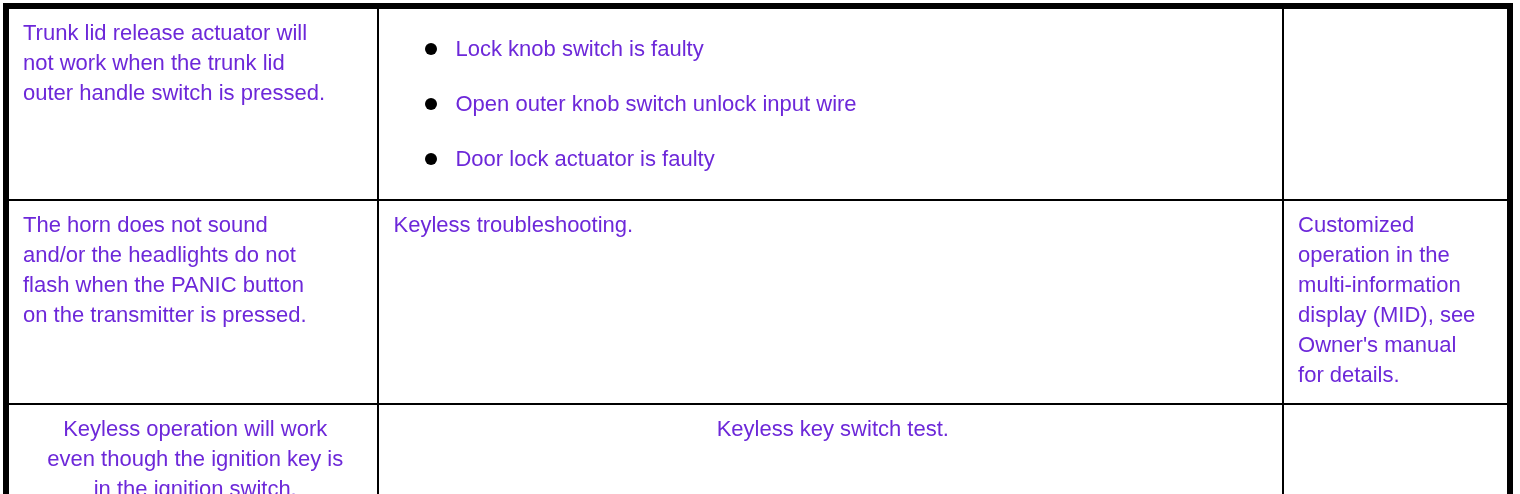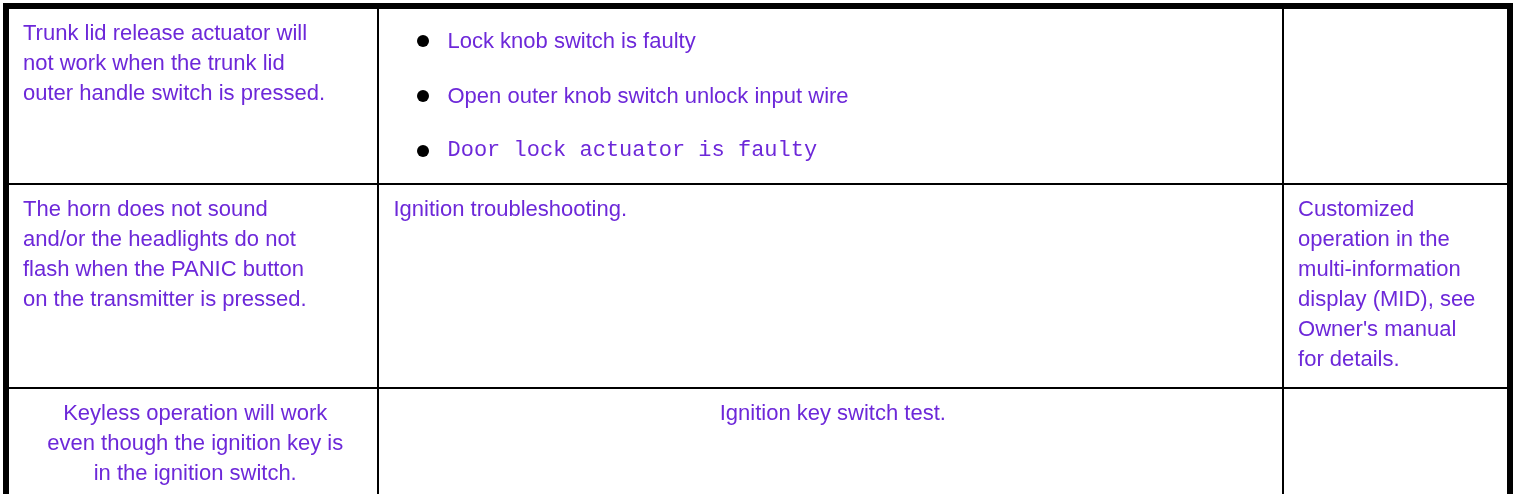--- a/index.html
+++ b/index.html
@@ -48,7 +48,7 @@
   }
   ul.cause-list {
     list-style: none;
-    margin: 8px;
+    margin: 16px;
     padding: 0;
   }
   ul.cause-list li {

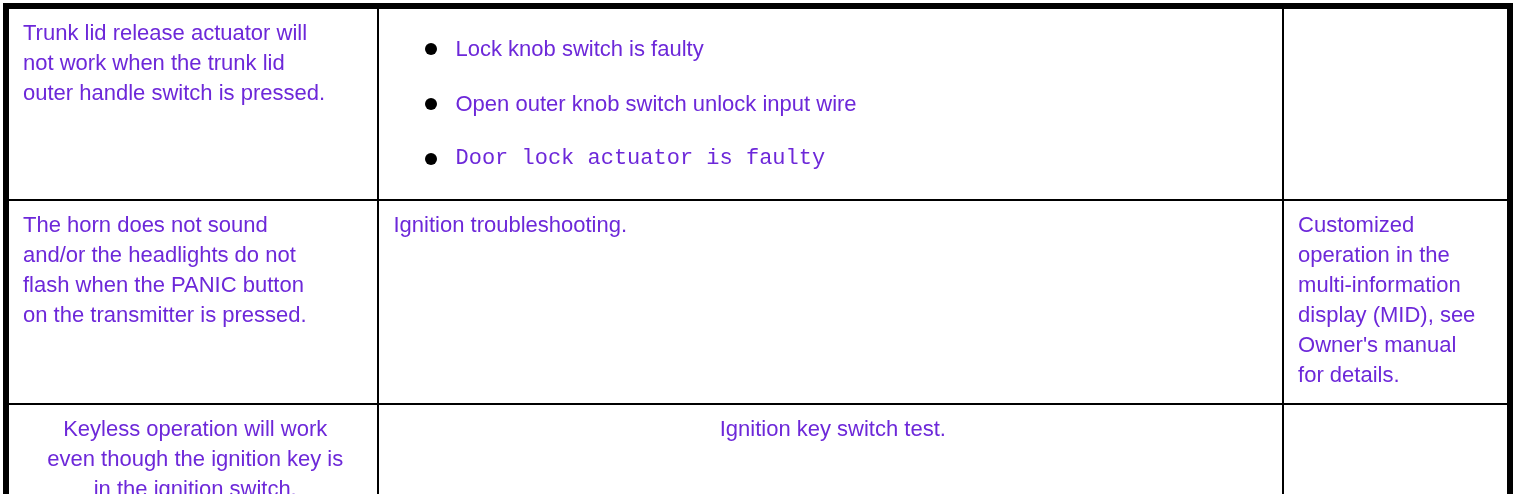--- a/index.html
+++ b/index.html
@@ -57,7 +57,7 @@
     margin: 0 0 25px 0;
     min-height: 30px;
   }
-  ul.cause-list li:last-child { margin-bottom: 0; font-family: Liberation Mono, monospace; }
+  ul.cause-list li:last-child { margin-bottom: 0; }
   .bullet {
     position: absolute;
     left: 20px;

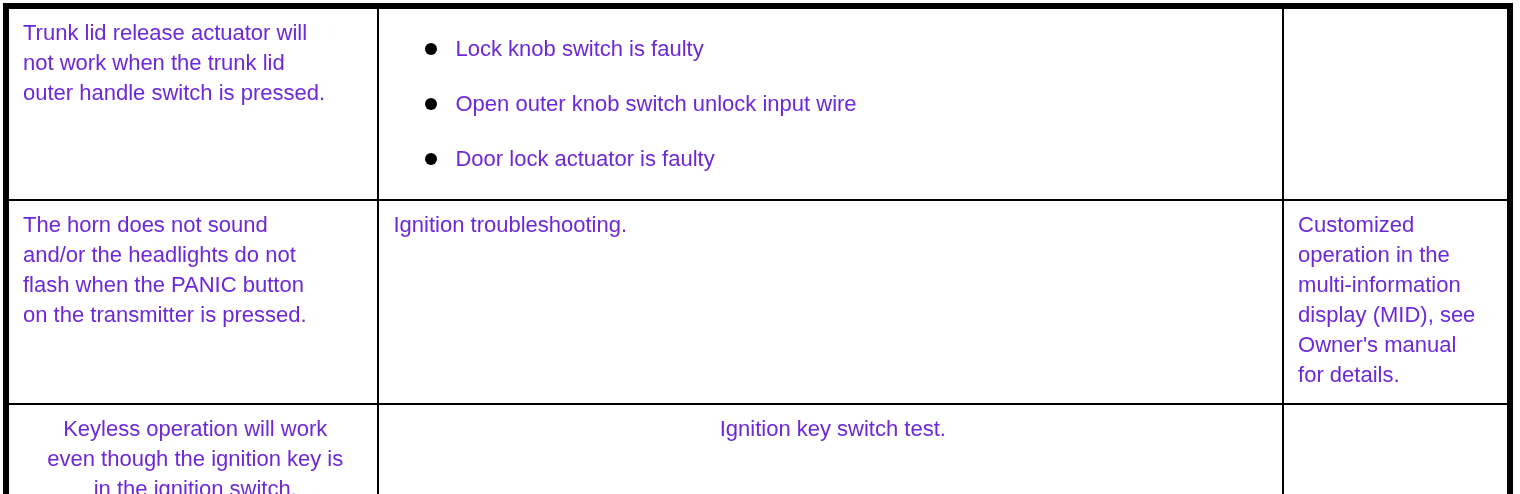--- a/index.html
+++ b/index.html
@@ -113,7 +113,7 @@
 on the transmitter is pressed.</div>
         </td>
         <td>
-          <div class="cell-text">Ignition troubleshooting.</div>
+          <div class="cell-text">Keyless troubleshooting.</div>
         </td>
         <td>
           <div class="cell-text">Customized

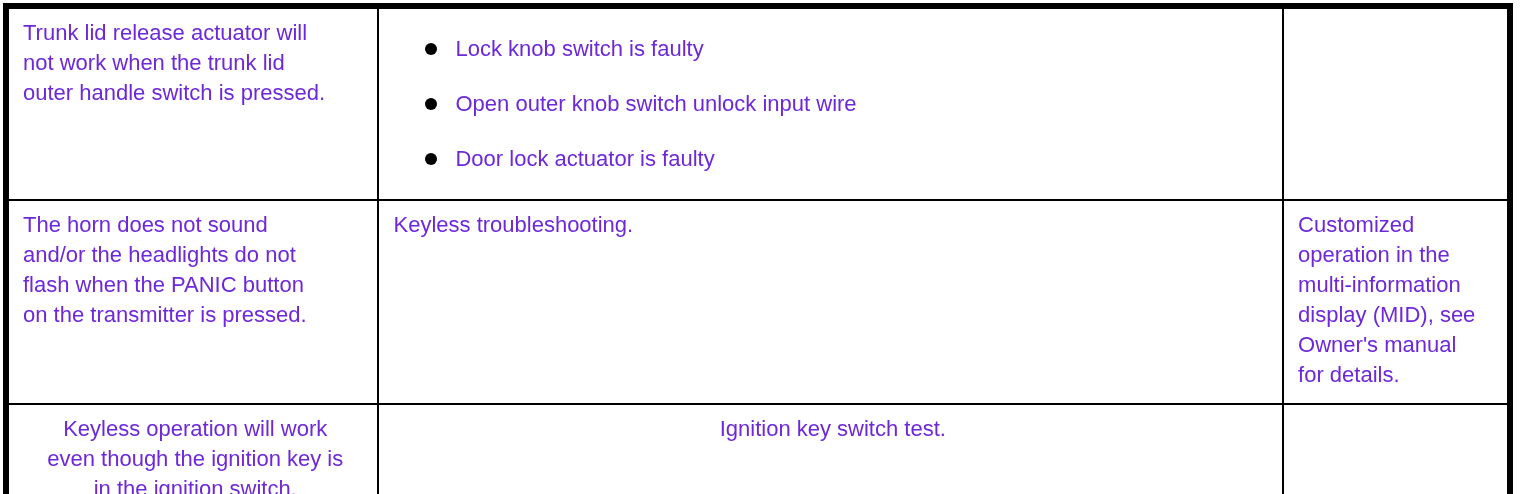--- a/index.html
+++ b/index.html
@@ -131,7 +131,7 @@
 in the ignition switch.</div>
         </td>
         <td>
-          <div class="cell-text">Ignition key switch test.</div>
+          <div class="cell-text">Keyless key switch test.</div>
         </td>
         <td>
           <div class="cell-text"></div>

